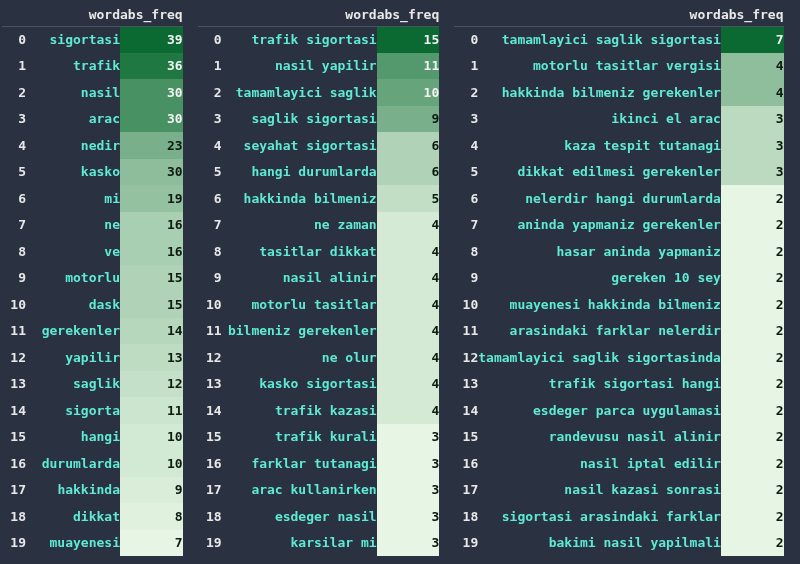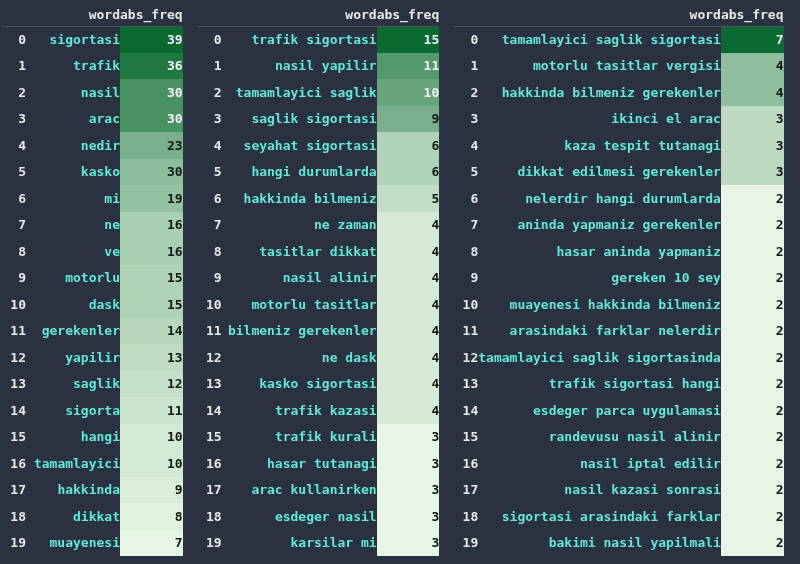--- a/index.html
+++ b/index.html
@@ -256,7 +256,7 @@
         </tr>
         <tr>
           <td class="idx-cell">12</td>
-          <td class="word-cell" style="width: 155px;">ne dask</td>
+          <td class="word-cell" style="width: 155px;">ne olur</td>
           <td class="freq-cell" style="width: 62px; background: rgb(213, 234, 213); color: rgb(15, 26, 18);">4</td>
         </tr>
         <tr>

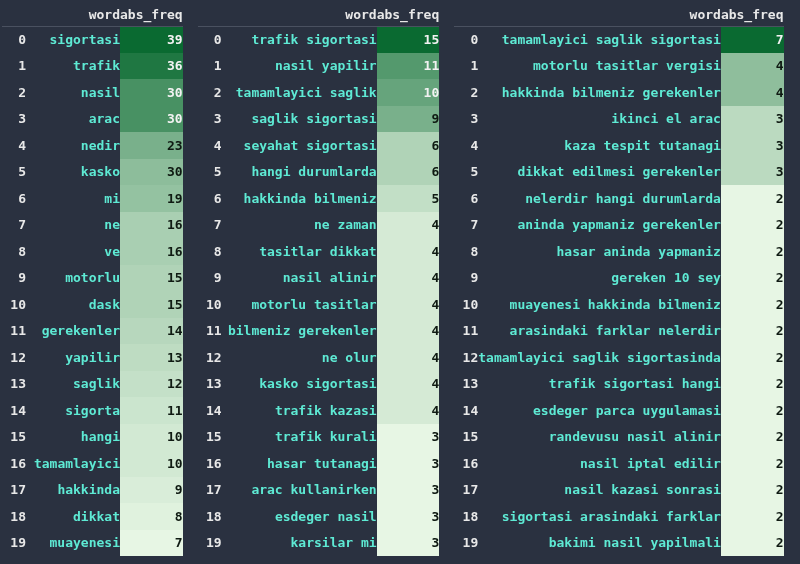--- a/index.html
+++ b/index.html
@@ -165,7 +165,7 @@
         </tr>
         <tr>
           <td class="idx-cell">16</td>
-          <td class="word-cell" style="width: 94px;">tamamlayici</td>
+          <td class="word-cell" style="width: 94px;">durumlarda</td>
           <td class="freq-cell" style="width: 56px; background: rgb(210, 233, 211); color: rgb(15, 26, 18);">10</td>
         </tr>
         <tr>

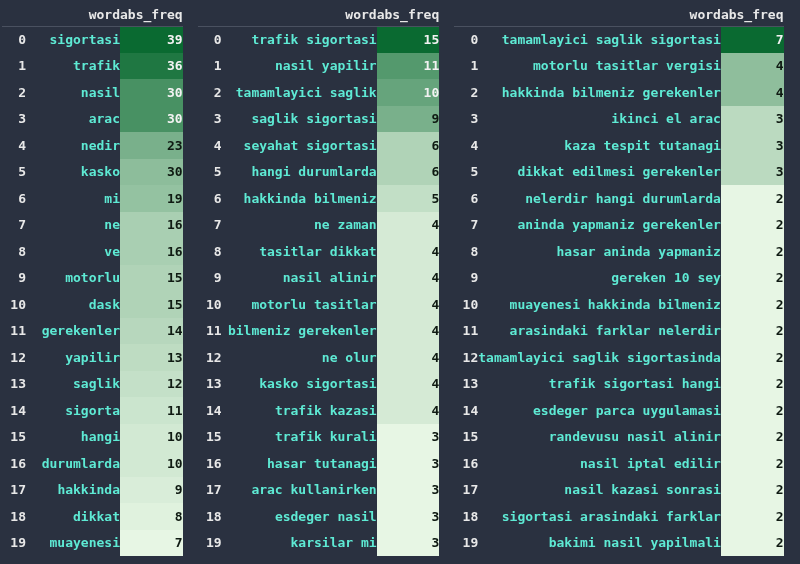--- a/index.html
+++ b/index.html
@@ -276,7 +276,7 @@
         </tr>
         <tr>
           <td class="idx-cell">16</td>
-          <td class="word-cell" style="width: 155px;">hasar tutanagi</td>
+          <td class="word-cell" style="width: 155px;">farklar tutanagi</td>
           <td class="freq-cell" style="width: 62px; background: rgb(231, 246, 228); color: rgb(15, 26, 18);">3</td>
         </tr>
         <tr>

